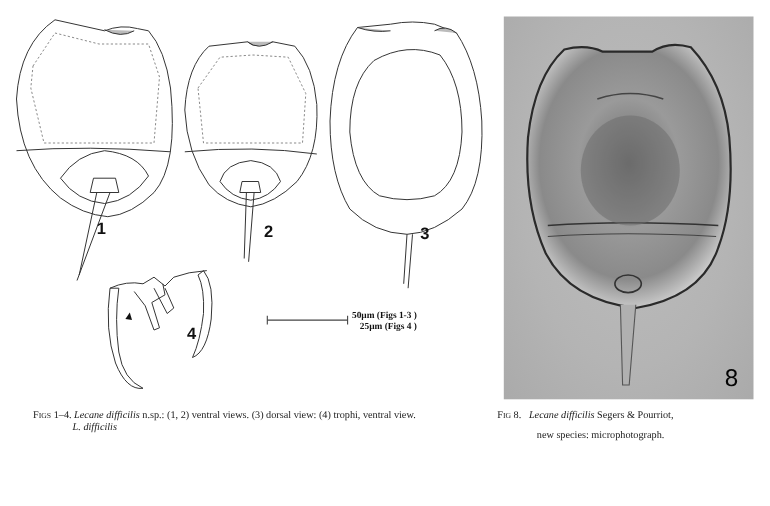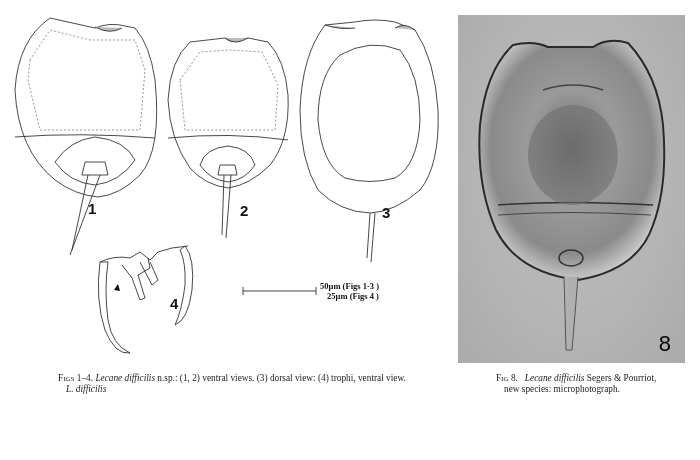--- a/index.html
+++ b/index.html
@@ -21,7 +21,7 @@
     .caption-left .row2, .caption-left .row3 { padding-left: 36px; }
     .caption-right { position: absolute; left: 468px; top: 373px; width: 230px; font-size: 9.3px; line-height: 11px; }
     .caption-right .row2 { padding-left: 36px; }
-    .sc { font-variant: small-caps; margin-left: 28px; }
+    .sc { font-variant: small-caps; }
     i { font-style: italic; }
   </style>
 </head>

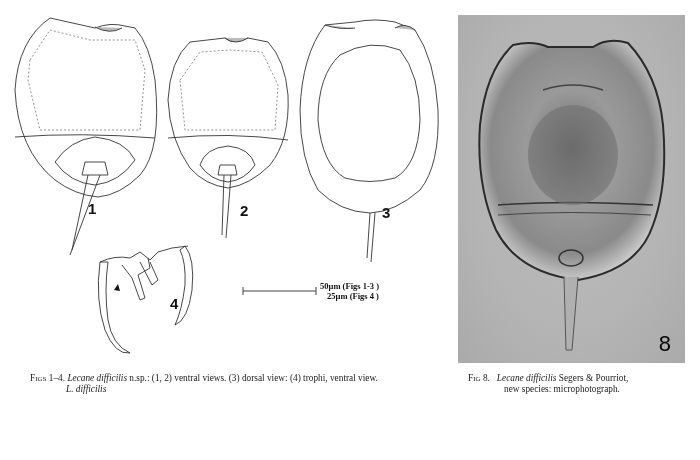--- a/index.html
+++ b/index.html
@@ -19,7 +19,7 @@
                  font-size: 22px; color: #050505; }
     .caption-left { position: absolute; left: 30px; top: 373px; width: 420px; font-size: 9.3px; line-height: 11px; }
     .caption-left .row2, .caption-left .row3 { padding-left: 36px; }
-    .caption-right { position: absolute; left: 468px; top: 373px; width: 230px; font-size: 9.3px; line-height: 11px; }
+    .caption-right { position: absolute; left: 452px; top: 373px; width: 230px; font-size: 9.3px; line-height: 11px; }
     .caption-right .row2 { padding-left: 36px; }
     .sc { font-variant: small-caps; }
     i { font-style: italic; }

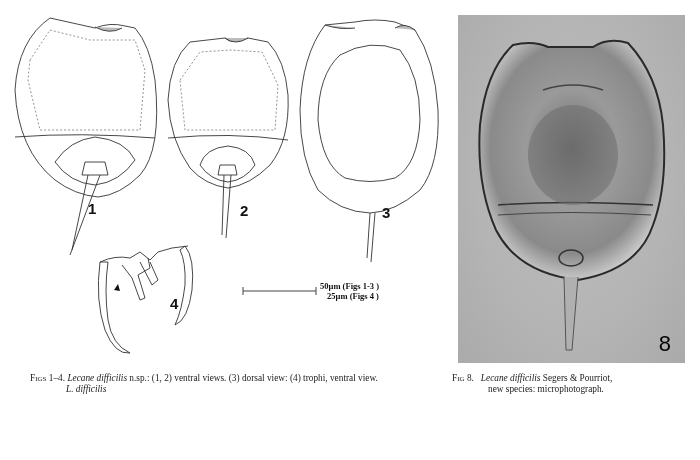--- a/index.html
+++ b/index.html
@@ -20,7 +20,7 @@
     .caption-left { position: absolute; left: 30px; top: 373px; width: 420px; font-size: 9.3px; line-height: 11px; }
     .caption-left .row2, .caption-left .row3 { padding-left: 36px; }
     .caption-right { position: absolute; left: 452px; top: 373px; width: 230px; font-size: 9.3px; line-height: 11px; }
-    .caption-right .row2 { padding-left: 36px; }
+    .caption-right .row2 { padding-left: 36px; margin-top: 7px; }
     .sc { font-variant: small-caps; }
     i { font-style: italic; }
   </style>

